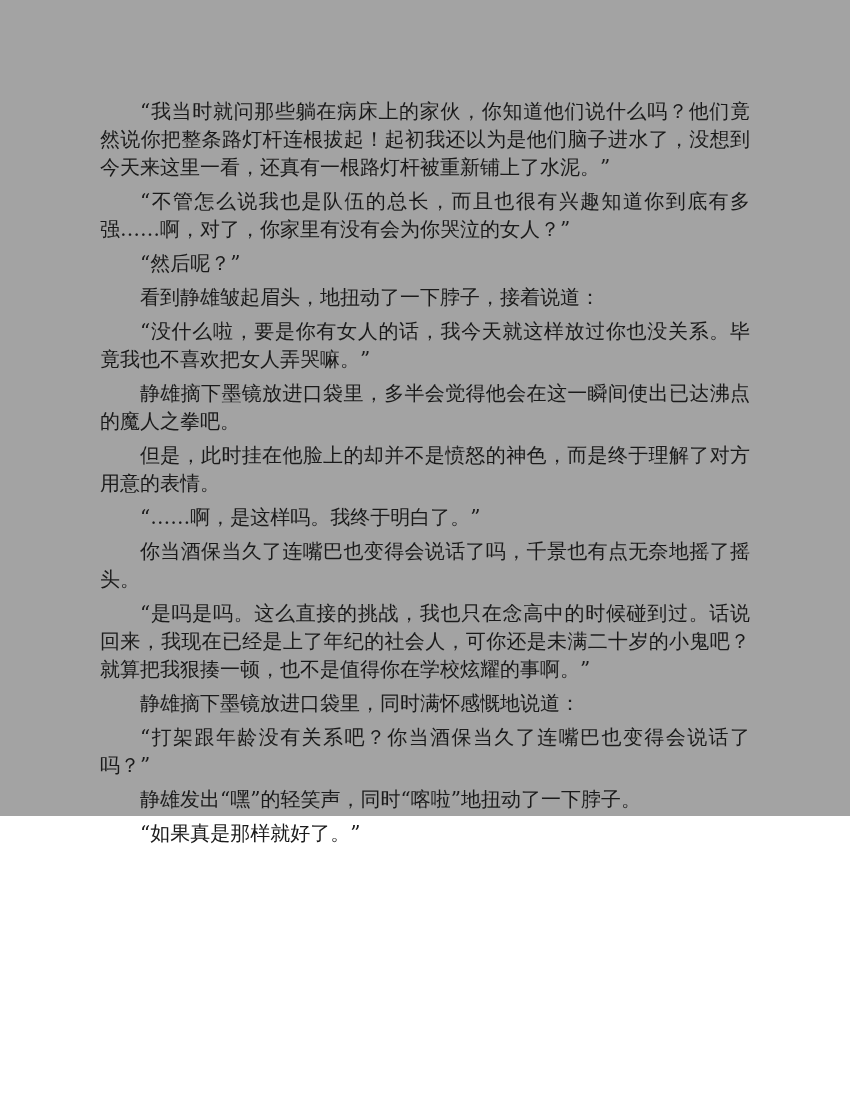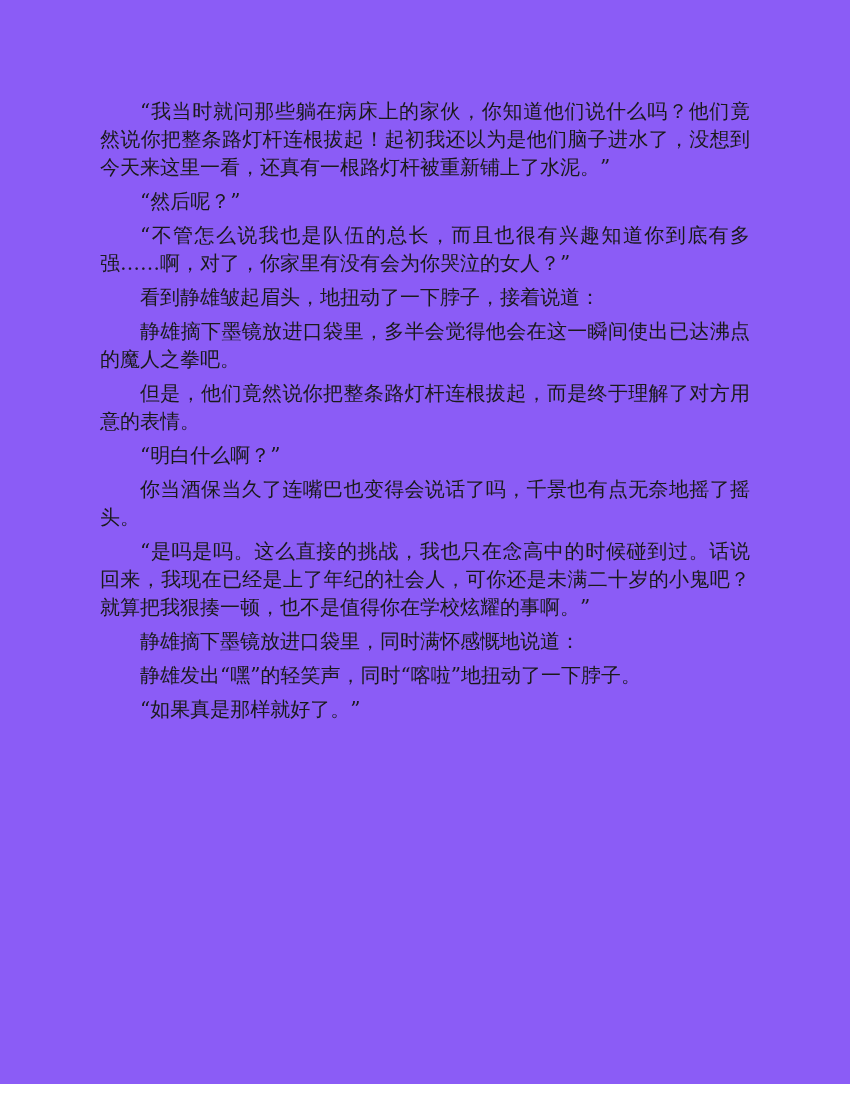--- a/index.html
+++ b/index.html
@@ -15,9 +15,9 @@
   .page {
     box-sizing: border-box;
     width: 850px;
-    height: 1084px;
+    height: 816px;
     padding: 97px 100px 0 100px;
-    background: #8b5cf6;
+    background: #a3a3a3;
     font-family: "DejaVu Serif", "Liberation Serif", serif;
     font-size: 20px;
     line-height: 28px;

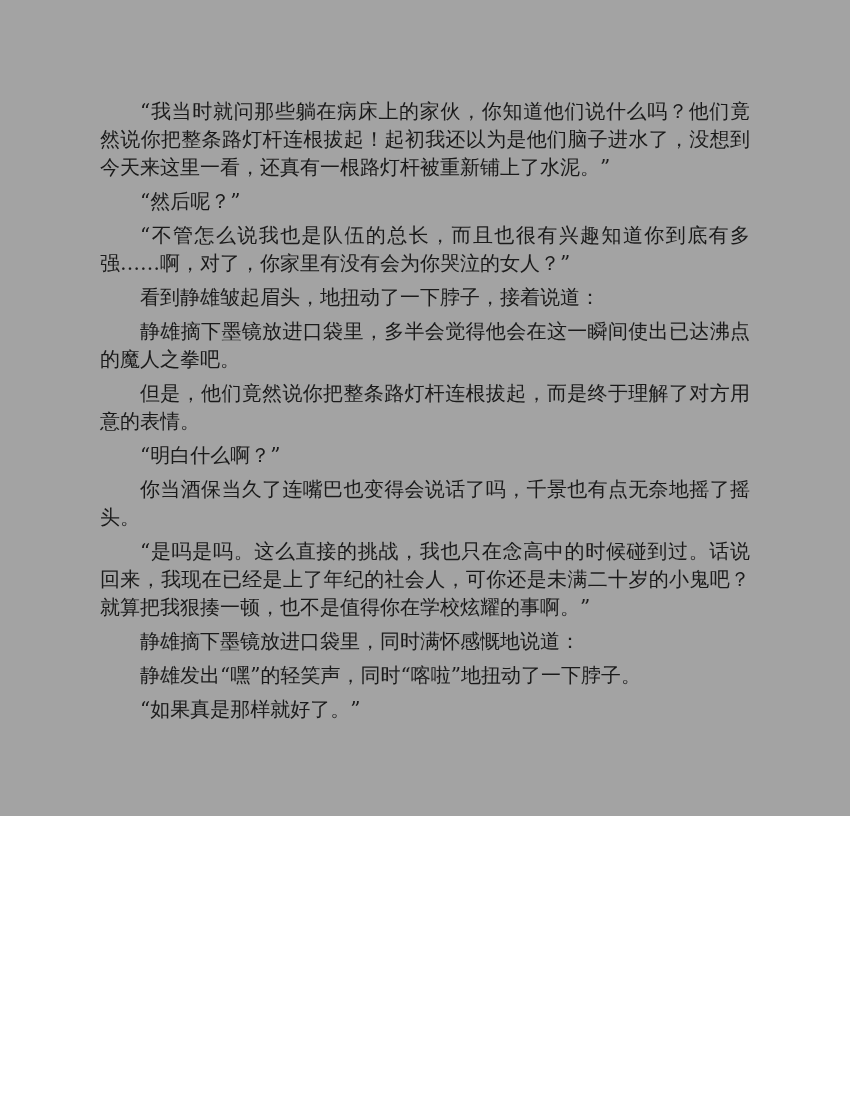--- a/index.html
+++ b/index.html
@@ -35,8 +35,8 @@
 
 <div class="page">
   <p>“我当时就问那些躺在病床上的家伙，你知道他们说什么吗？他们竟然说你把整条路灯杆连根拔起！起初我还以为是他们脑子进水了，没想到今天来这里一看，还真有一根路灯杆被重新铺上了水泥。”</p>
+  <p>“不管怎么说我也是队伍的总长，而且也很有兴趣知道你到底有多强……啊，对了，你家里有没有会为你哭泣的女人？”</p>
   <p>“然后呢？”</p>
-  <p>“不管怎么说我也是队伍的总长，而且也很有兴趣知道你到底有多强……啊，对了，你家里有没有会为你哭泣的女人？”</p>
   <p>看到静雄皱起眉头，地扭动了一下脖子，接着说道：</p>
   <p>静雄摘下墨镜放进口袋里，多半会觉得他会在这一瞬间使出已达沸点的魔人之拳吧。</p>
   <p>但是，他们竟然说你把整条路灯杆连根拔起，而是终于理解了对方用意的表情。</p>

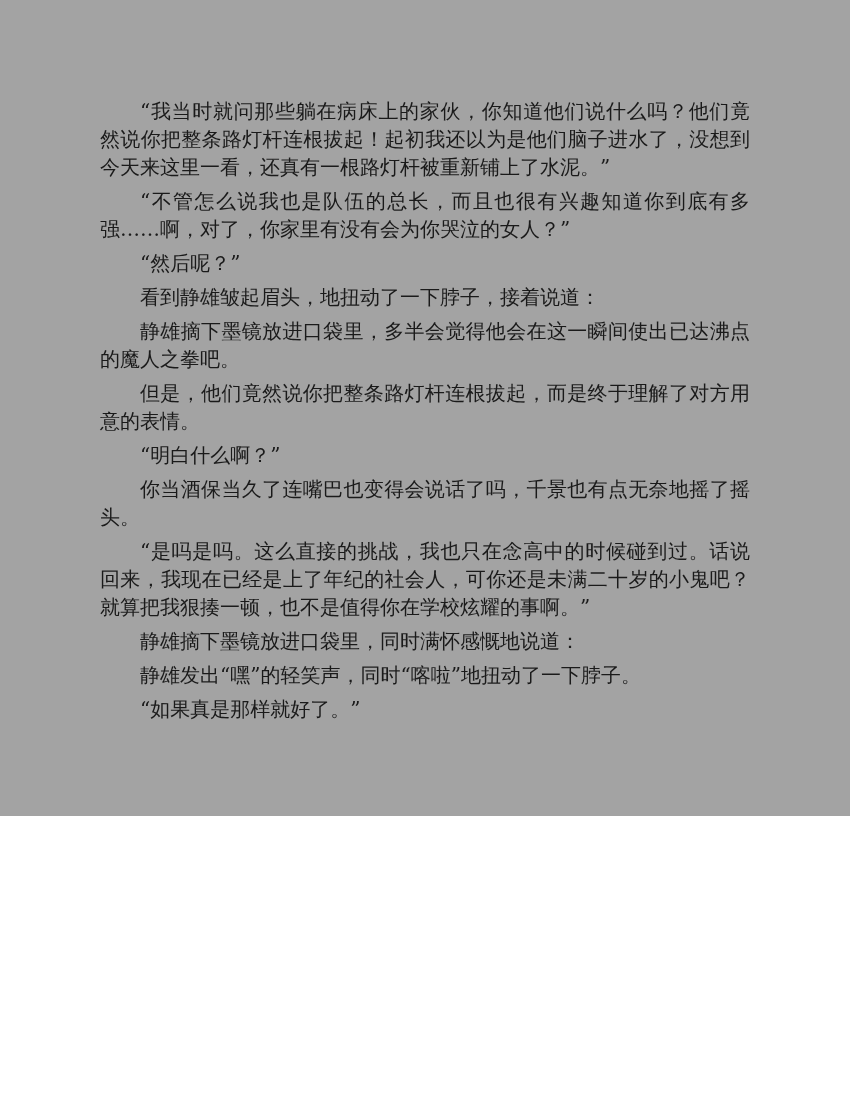--- a/index.html
+++ b/index.html
@@ -38,6 +38,7 @@
   <p>“不管怎么说我也是队伍的总长，而且也很有兴趣知道你到底有多强……啊，对了，你家里有没有会为你哭泣的女人？”</p>
   <p>“然后呢？”</p>
   <p>看到静雄皱起眉头，地扭动了一下脖子，接着说道：</p>
+  <p>“没什么啦，要是你有女人的话，我今天就这样放过你也没关系。毕竟我也不喜欢把女人弄哭嘛。”</p>
   <p>静雄摘下墨镜放进口袋里，多半会觉得他会在这一瞬间使出已达沸点的魔人之拳吧。</p>
   <p>但是，他们竟然说你把整条路灯杆连根拔起，而是终于理解了对方用意的表情。</p>
   <p>“明白什么啊？”</p>

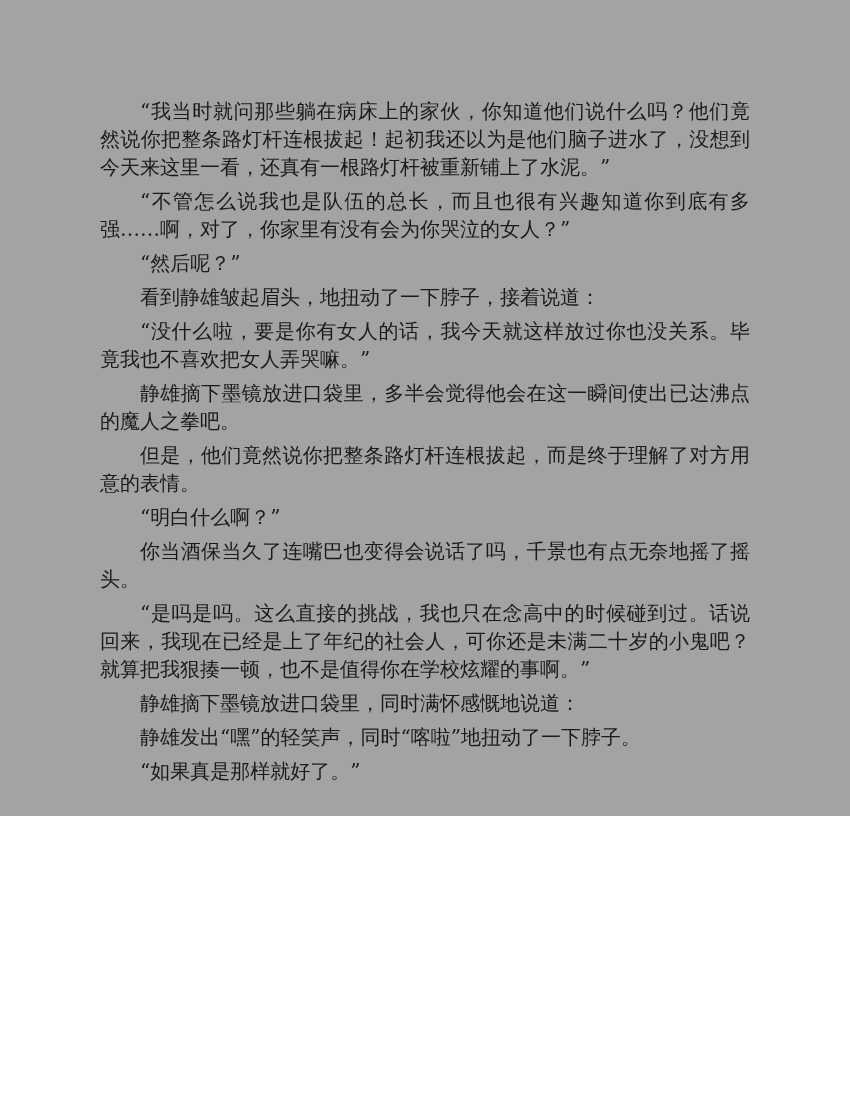--- a/index.html
+++ b/index.html
@@ -40,7 +40,7 @@
   <p>看到静雄皱起眉头，地扭动了一下脖子，接着说道：</p>
   <p>“没什么啦，要是你有女人的话，我今天就这样放过你也没关系。毕竟我也不喜欢把女人弄哭嘛。”</p>
   <p>静雄摘下墨镜放进口袋里，多半会觉得他会在这一瞬间使出已达沸点的魔人之拳吧。</p>
-  <p>但是，他们竟然说你把整条路灯杆连根拔起，而是终于理解了对方用意的表情。</p>
+  <p>但是，此时挂在他脸上的却并不是愤怒的神色，而是终于理解了对方用意的表情。</p>
   <p>“明白什么啊？”</p>
   <p>你当酒保当久了连嘴巴也变得会说话了吗，千景也有点无奈地摇了摇头。</p>
   <p>“是吗是吗。这么直接的挑战，我也只在念高中的时候碰到过。话说回来，我现在已经是上了年纪的社会人，可你还是未满二十岁的小鬼吧？就算把我狠揍一顿，也不是值得你在学校炫耀的事啊。”</p>

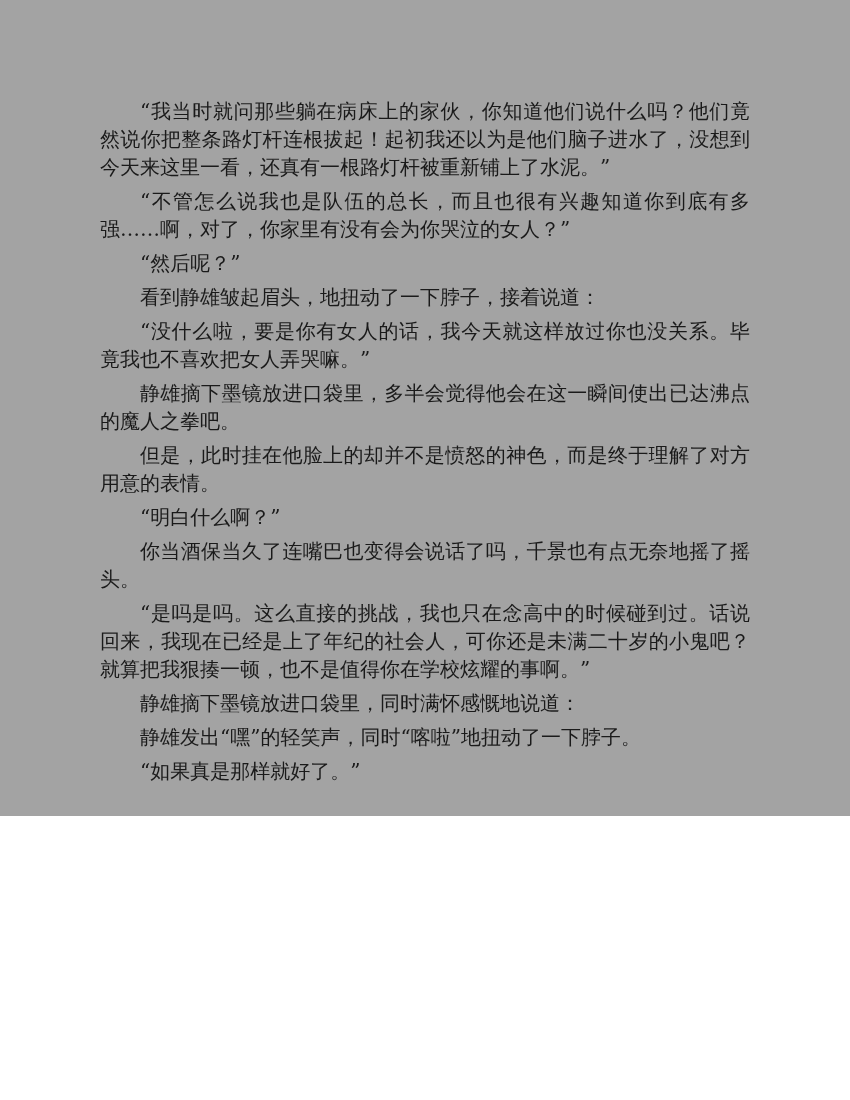--- a/index.html
+++ b/index.html
@@ -41,6 +41,7 @@
   <p>“没什么啦，要是你有女人的话，我今天就这样放过你也没关系。毕竟我也不喜欢把女人弄哭嘛。”</p>
   <p>静雄摘下墨镜放进口袋里，多半会觉得他会在这一瞬间使出已达沸点的魔人之拳吧。</p>
   <p>但是，此时挂在他脸上的却并不是愤怒的神色，而是终于理解了对方用意的表情。</p>
+  <p>“……啊，是这样吗。我终于明白了。”</p>
   <p>“明白什么啊？”</p>
   <p>你当酒保当久了连嘴巴也变得会说话了吗，千景也有点无奈地摇了摇头。</p>
   <p>“是吗是吗。这么直接的挑战，我也只在念高中的时候碰到过。话说回来，我现在已经是上了年纪的社会人，可你还是未满二十岁的小鬼吧？就算把我狠揍一顿，也不是值得你在学校炫耀的事啊。”</p>

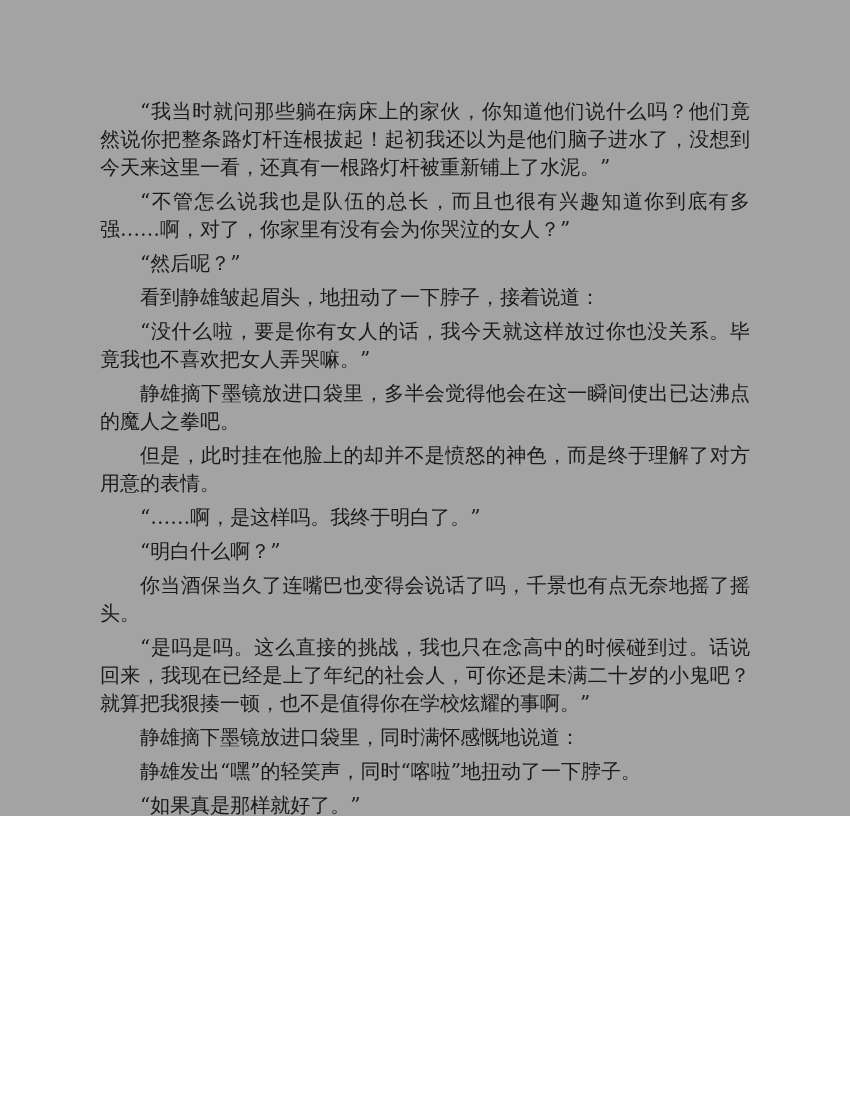--- a/index.html
+++ b/index.html
@@ -42,7 +42,6 @@
   <p>静雄摘下墨镜放进口袋里，多半会觉得他会在这一瞬间使出已达沸点的魔人之拳吧。</p>
   <p>但是，此时挂在他脸上的却并不是愤怒的神色，而是终于理解了对方用意的表情。</p>
   <p>“……啊，是这样吗。我终于明白了。”</p>
-  <p>“明白什么啊？”</p>
   <p>你当酒保当久了连嘴巴也变得会说话了吗，千景也有点无奈地摇了摇头。</p>
   <p>“是吗是吗。这么直接的挑战，我也只在念高中的时候碰到过。话说回来，我现在已经是上了年纪的社会人，可你还是未满二十岁的小鬼吧？就算把我狠揍一顿，也不是值得你在学校炫耀的事啊。”</p>
   <p>静雄摘下墨镜放进口袋里，同时满怀感慨地说道：</p>

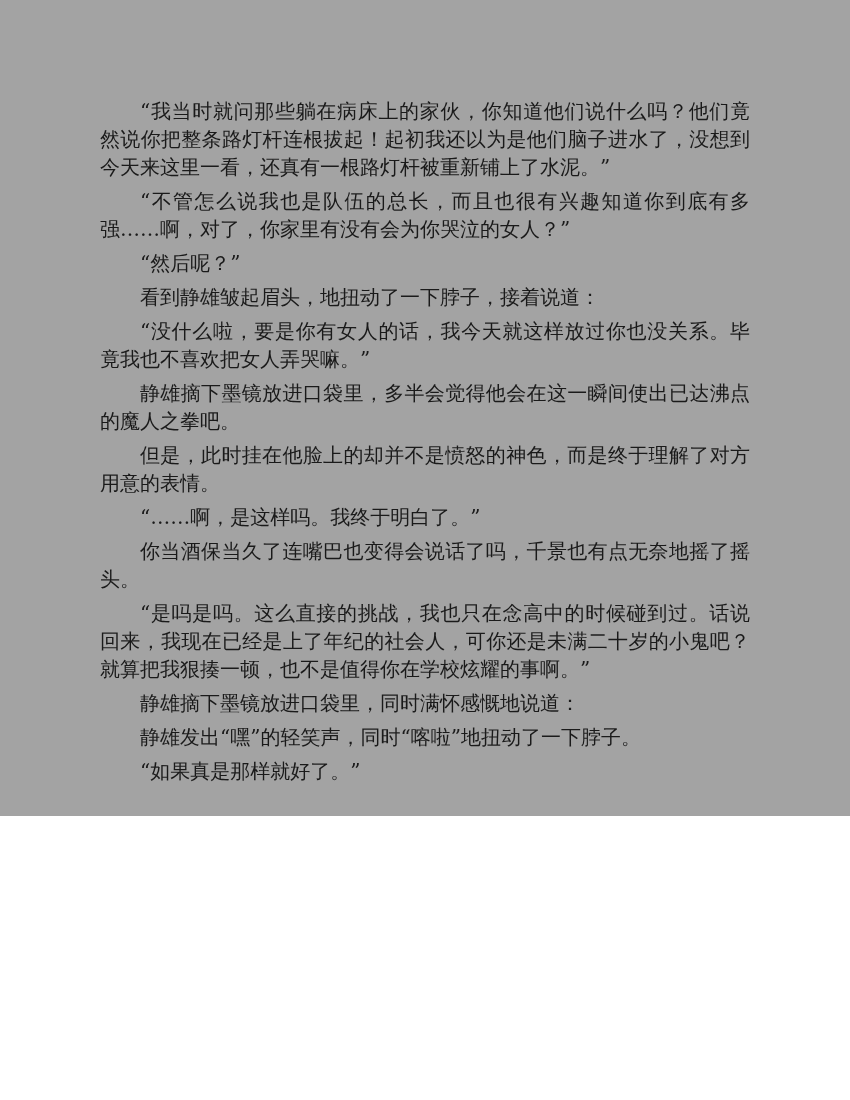--- a/index.html
+++ b/index.html
@@ -45,6 +45,7 @@
   <p>你当酒保当久了连嘴巴也变得会说话了吗，千景也有点无奈地摇了摇头。</p>
   <p>“是吗是吗。这么直接的挑战，我也只在念高中的时候碰到过。话说回来，我现在已经是上了年纪的社会人，可你还是未满二十岁的小鬼吧？就算把我狠揍一顿，也不是值得你在学校炫耀的事啊。”</p>
   <p>静雄摘下墨镜放进口袋里，同时满怀感慨地说道：</p>
+  <p>“打架跟年龄没有关系吧？你当酒保当久了连嘴巴也变得会说话了吗？”</p>
   <p>静雄发出“嘿”的轻笑声，同时“喀啦”地扭动了一下脖子。</p>
   <p>“如果真是那样就好了。”</p>
 </div>

